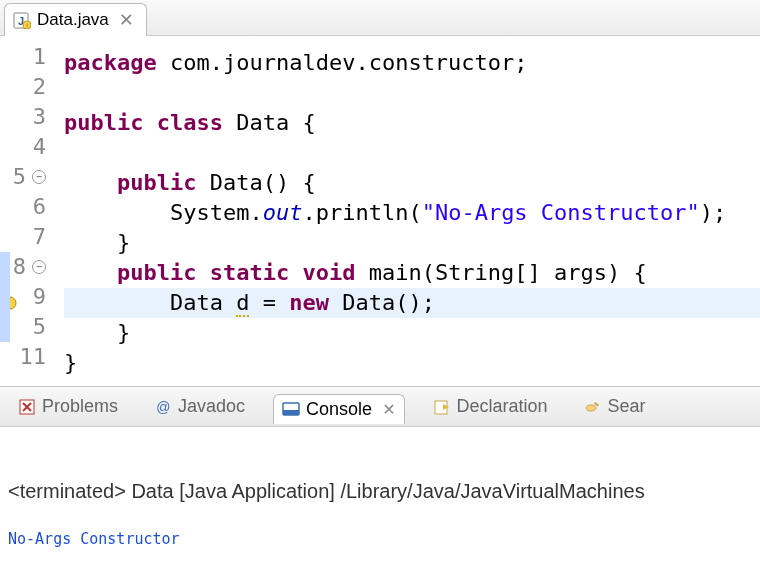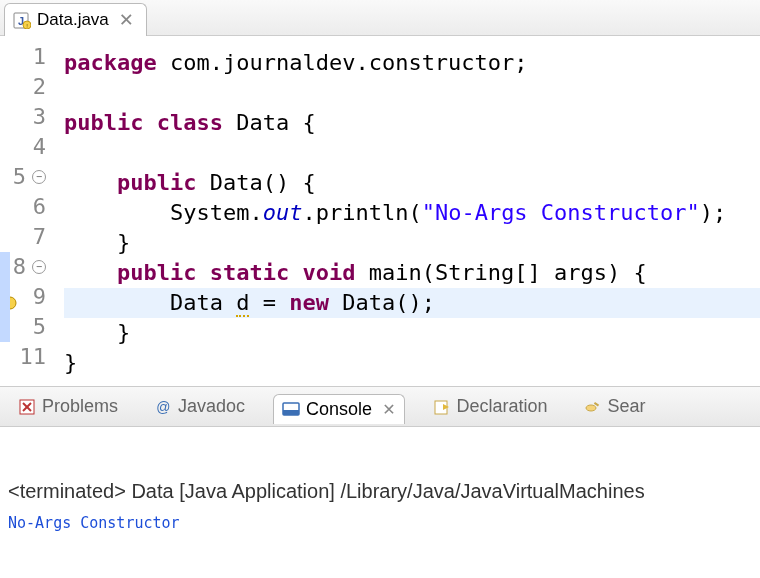--- a/index.html
+++ b/index.html
@@ -170,7 +170,7 @@
       font-size: 20px;
       color: #333;
       margin-top: 40px;
-      margin-bottom: 4px;
+      margin-bottom: 20px;
       white-space: nowrap;
       overflow: hidden;
     }

